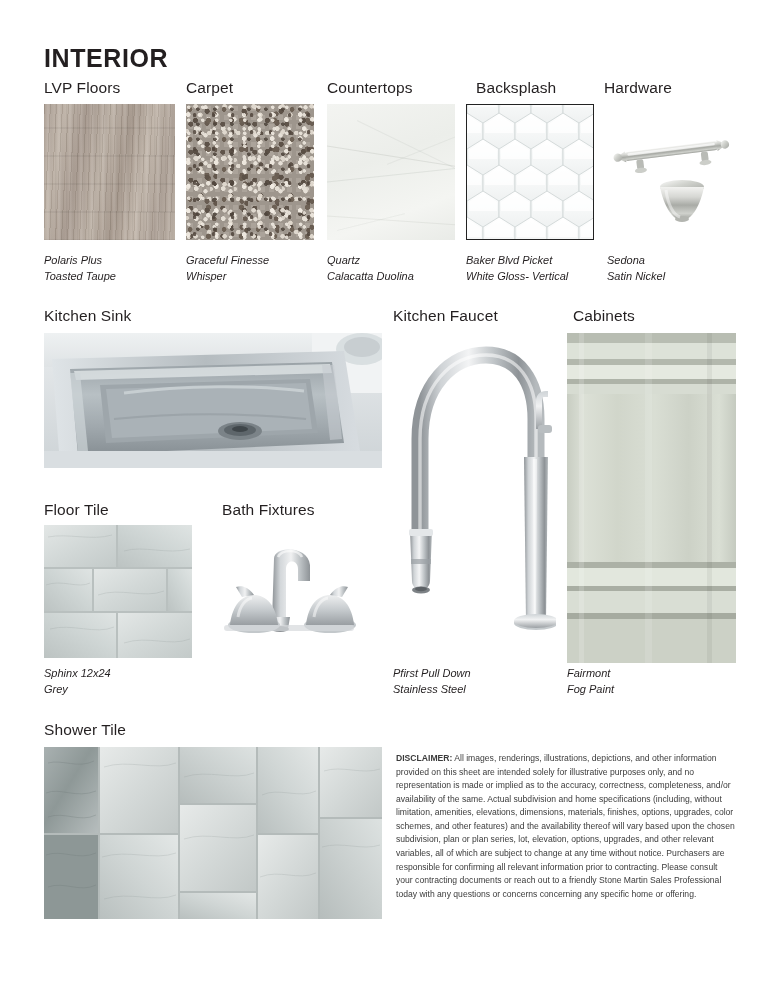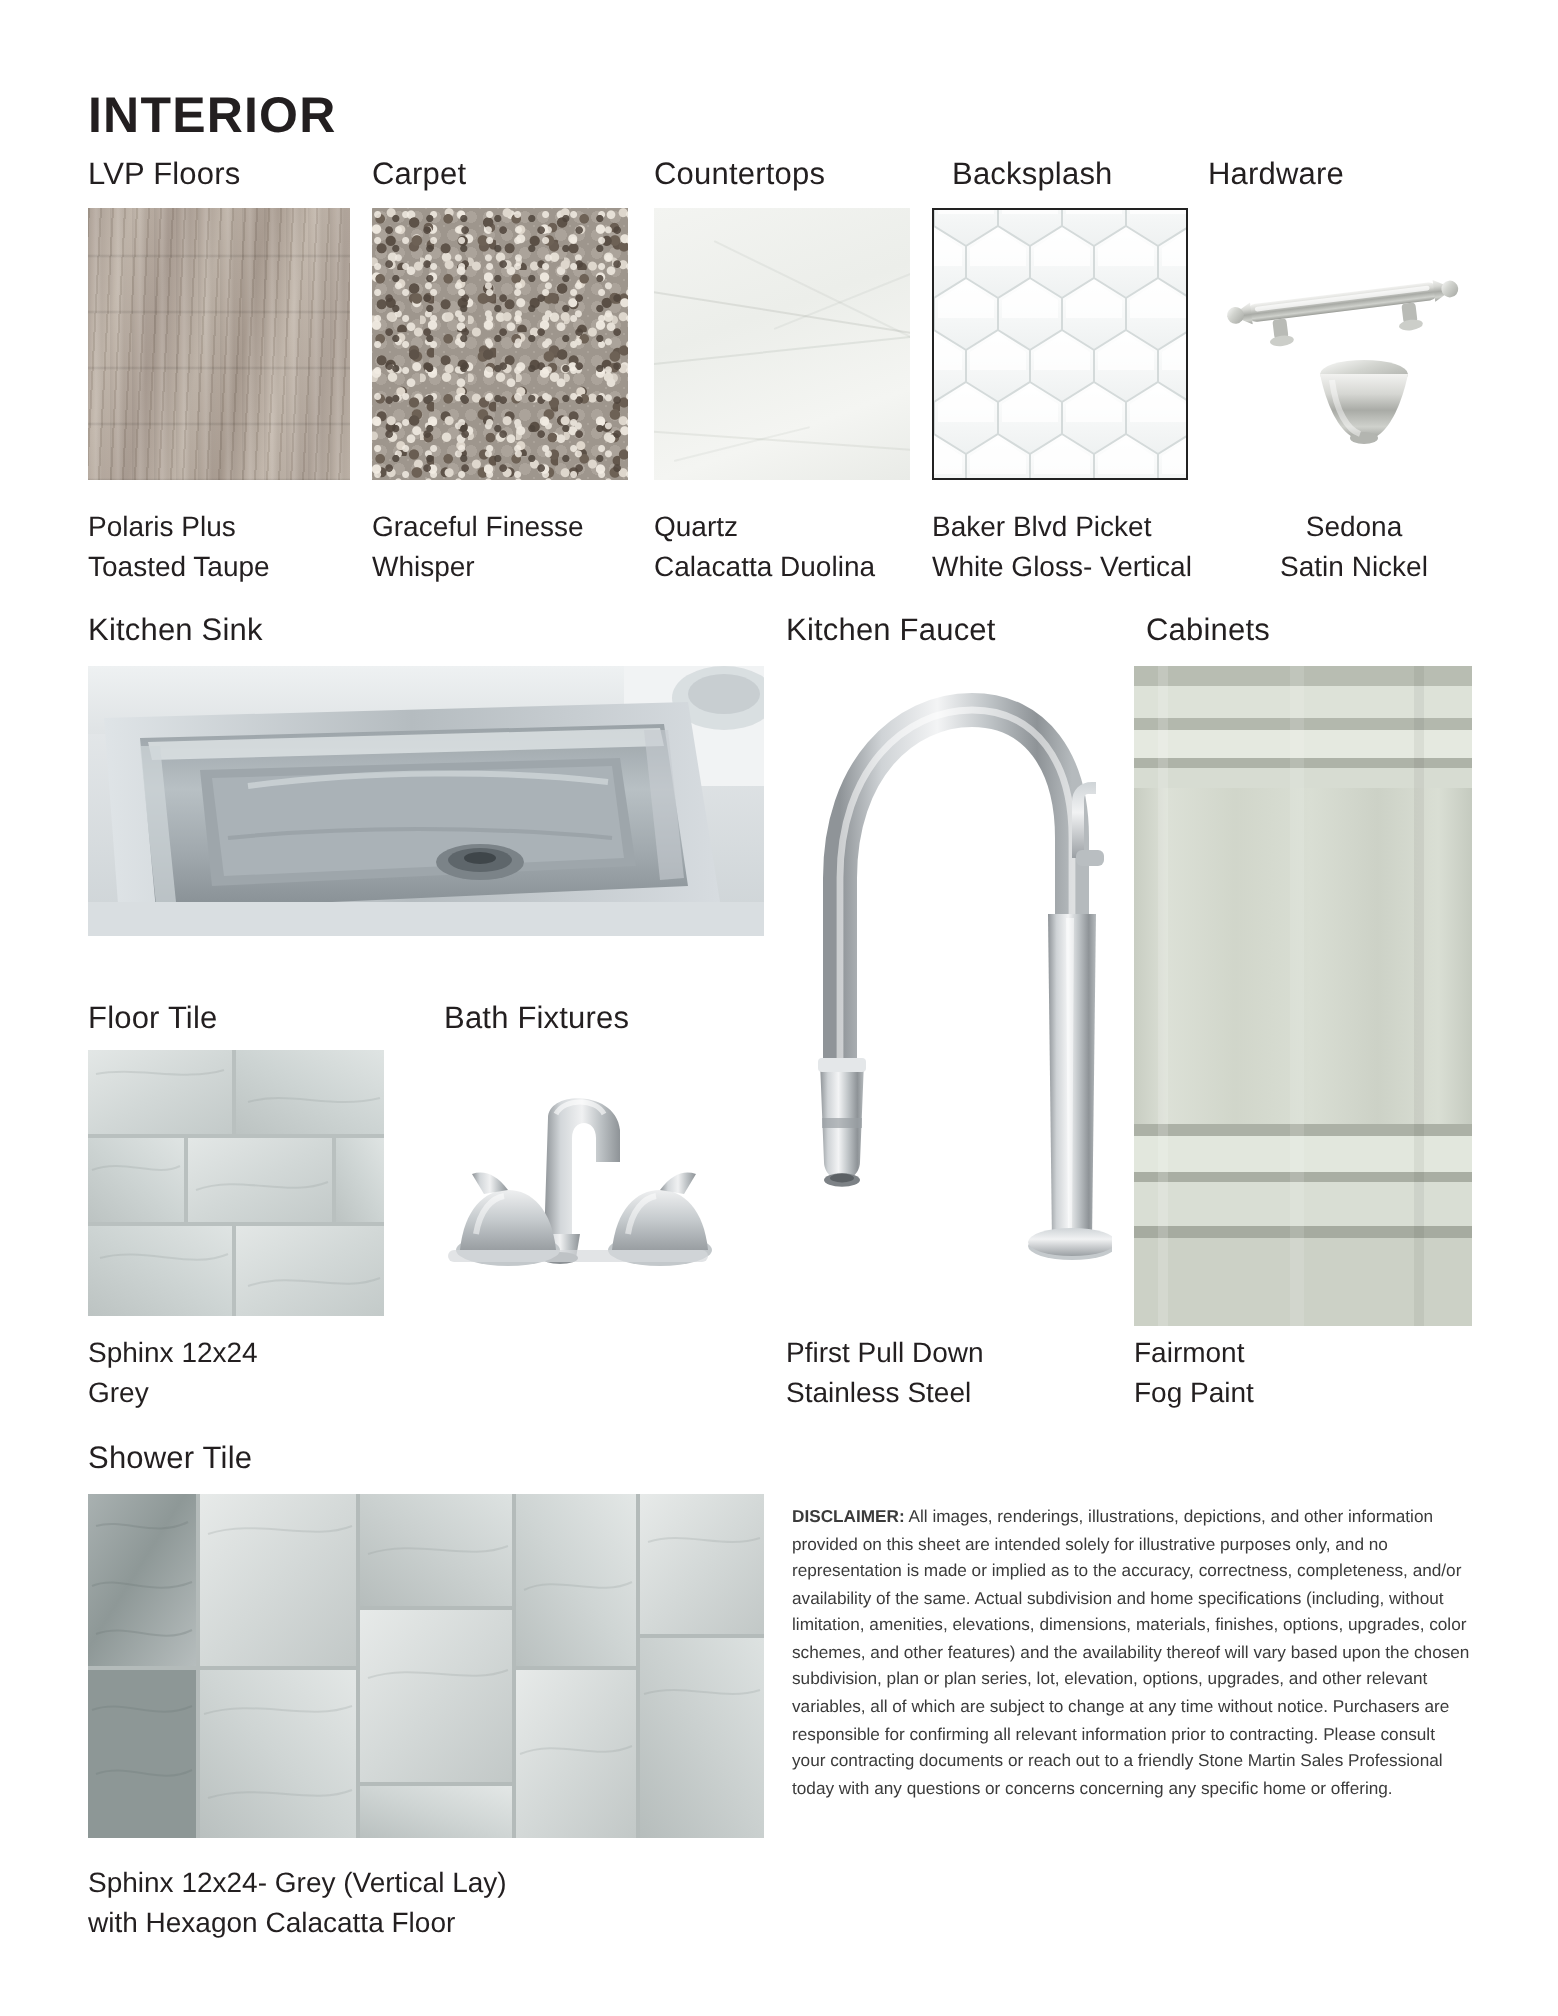--- a/index.html
+++ b/index.html
@@ -36,7 +36,8 @@
   }
   .caption {
     position: absolute;
-    font-size: 14px;
+    font-size: 11px;
+    font-style: italic;
     line-height: 1.45;
     color: #231f20;
     white-space: pre-line;

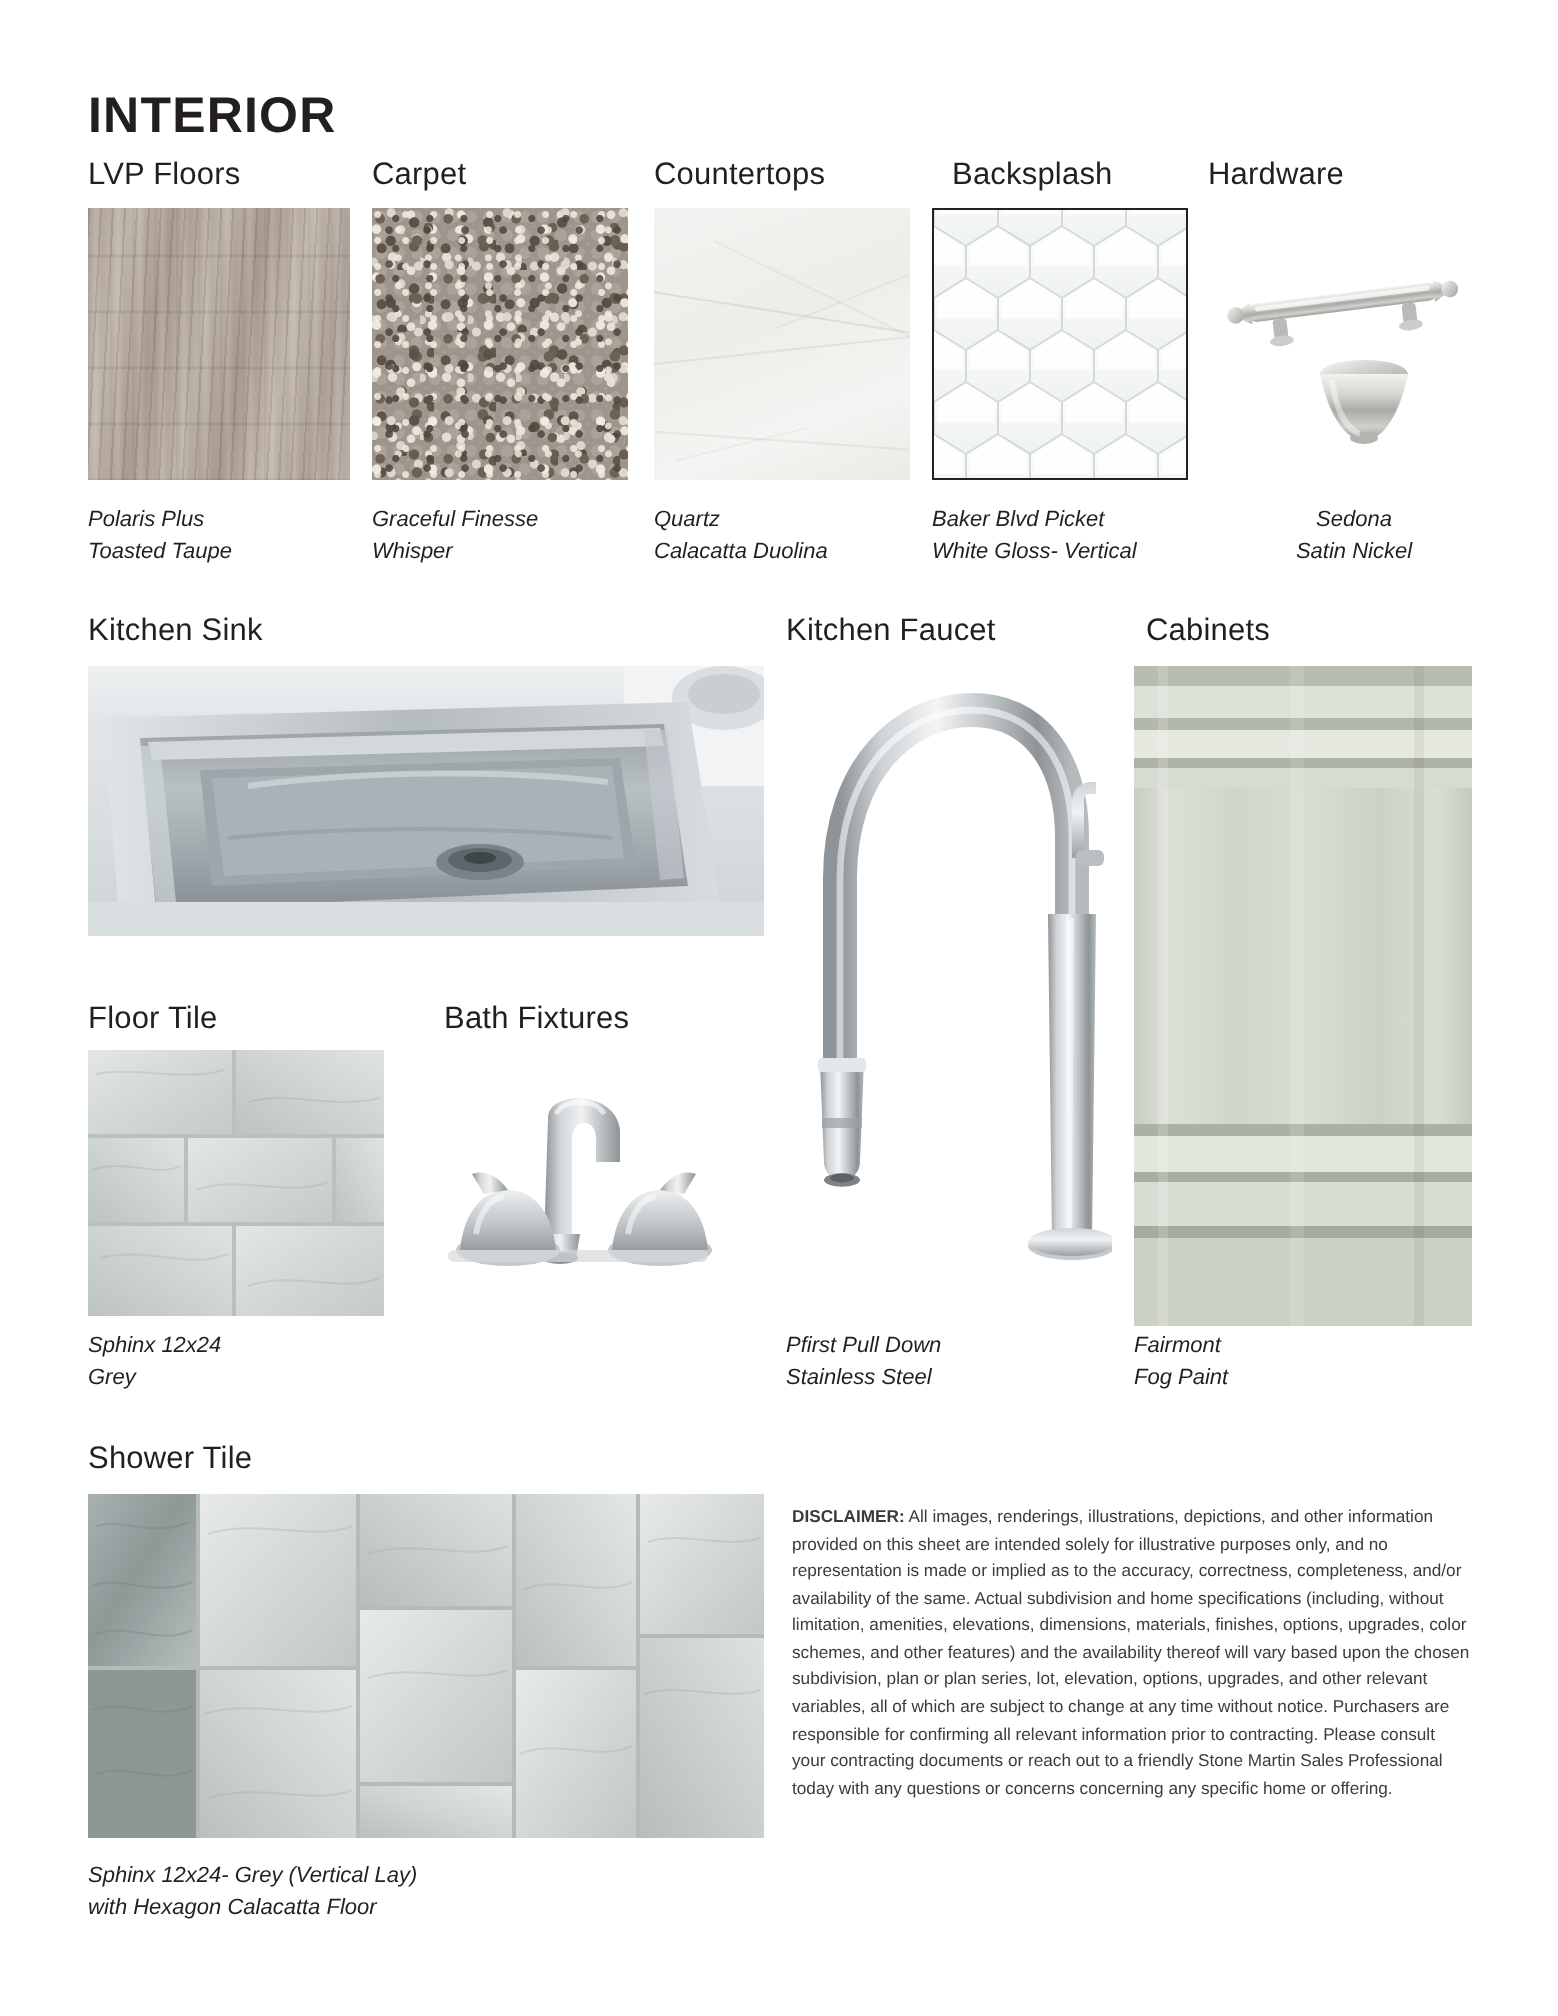--- a/index.html
+++ b/index.html
@@ -275,7 +275,7 @@
 Calacatta Duolina</div>
   <div class="caption" style="left:466px; top:253px; width:140px;">Baker Blvd Picket
 White Gloss- Vertical</div>
-  <div class="caption" style="left:607px; top:253px; width:140px;text-align:center;">Sedona
+  <div class="caption" style="left:607px; top:253px; width:140px;">Sedona
 Satin Nickel</div>
 
   <div class="sec-label" style="left:44px; top:307px;">Kitchen Sink</div>

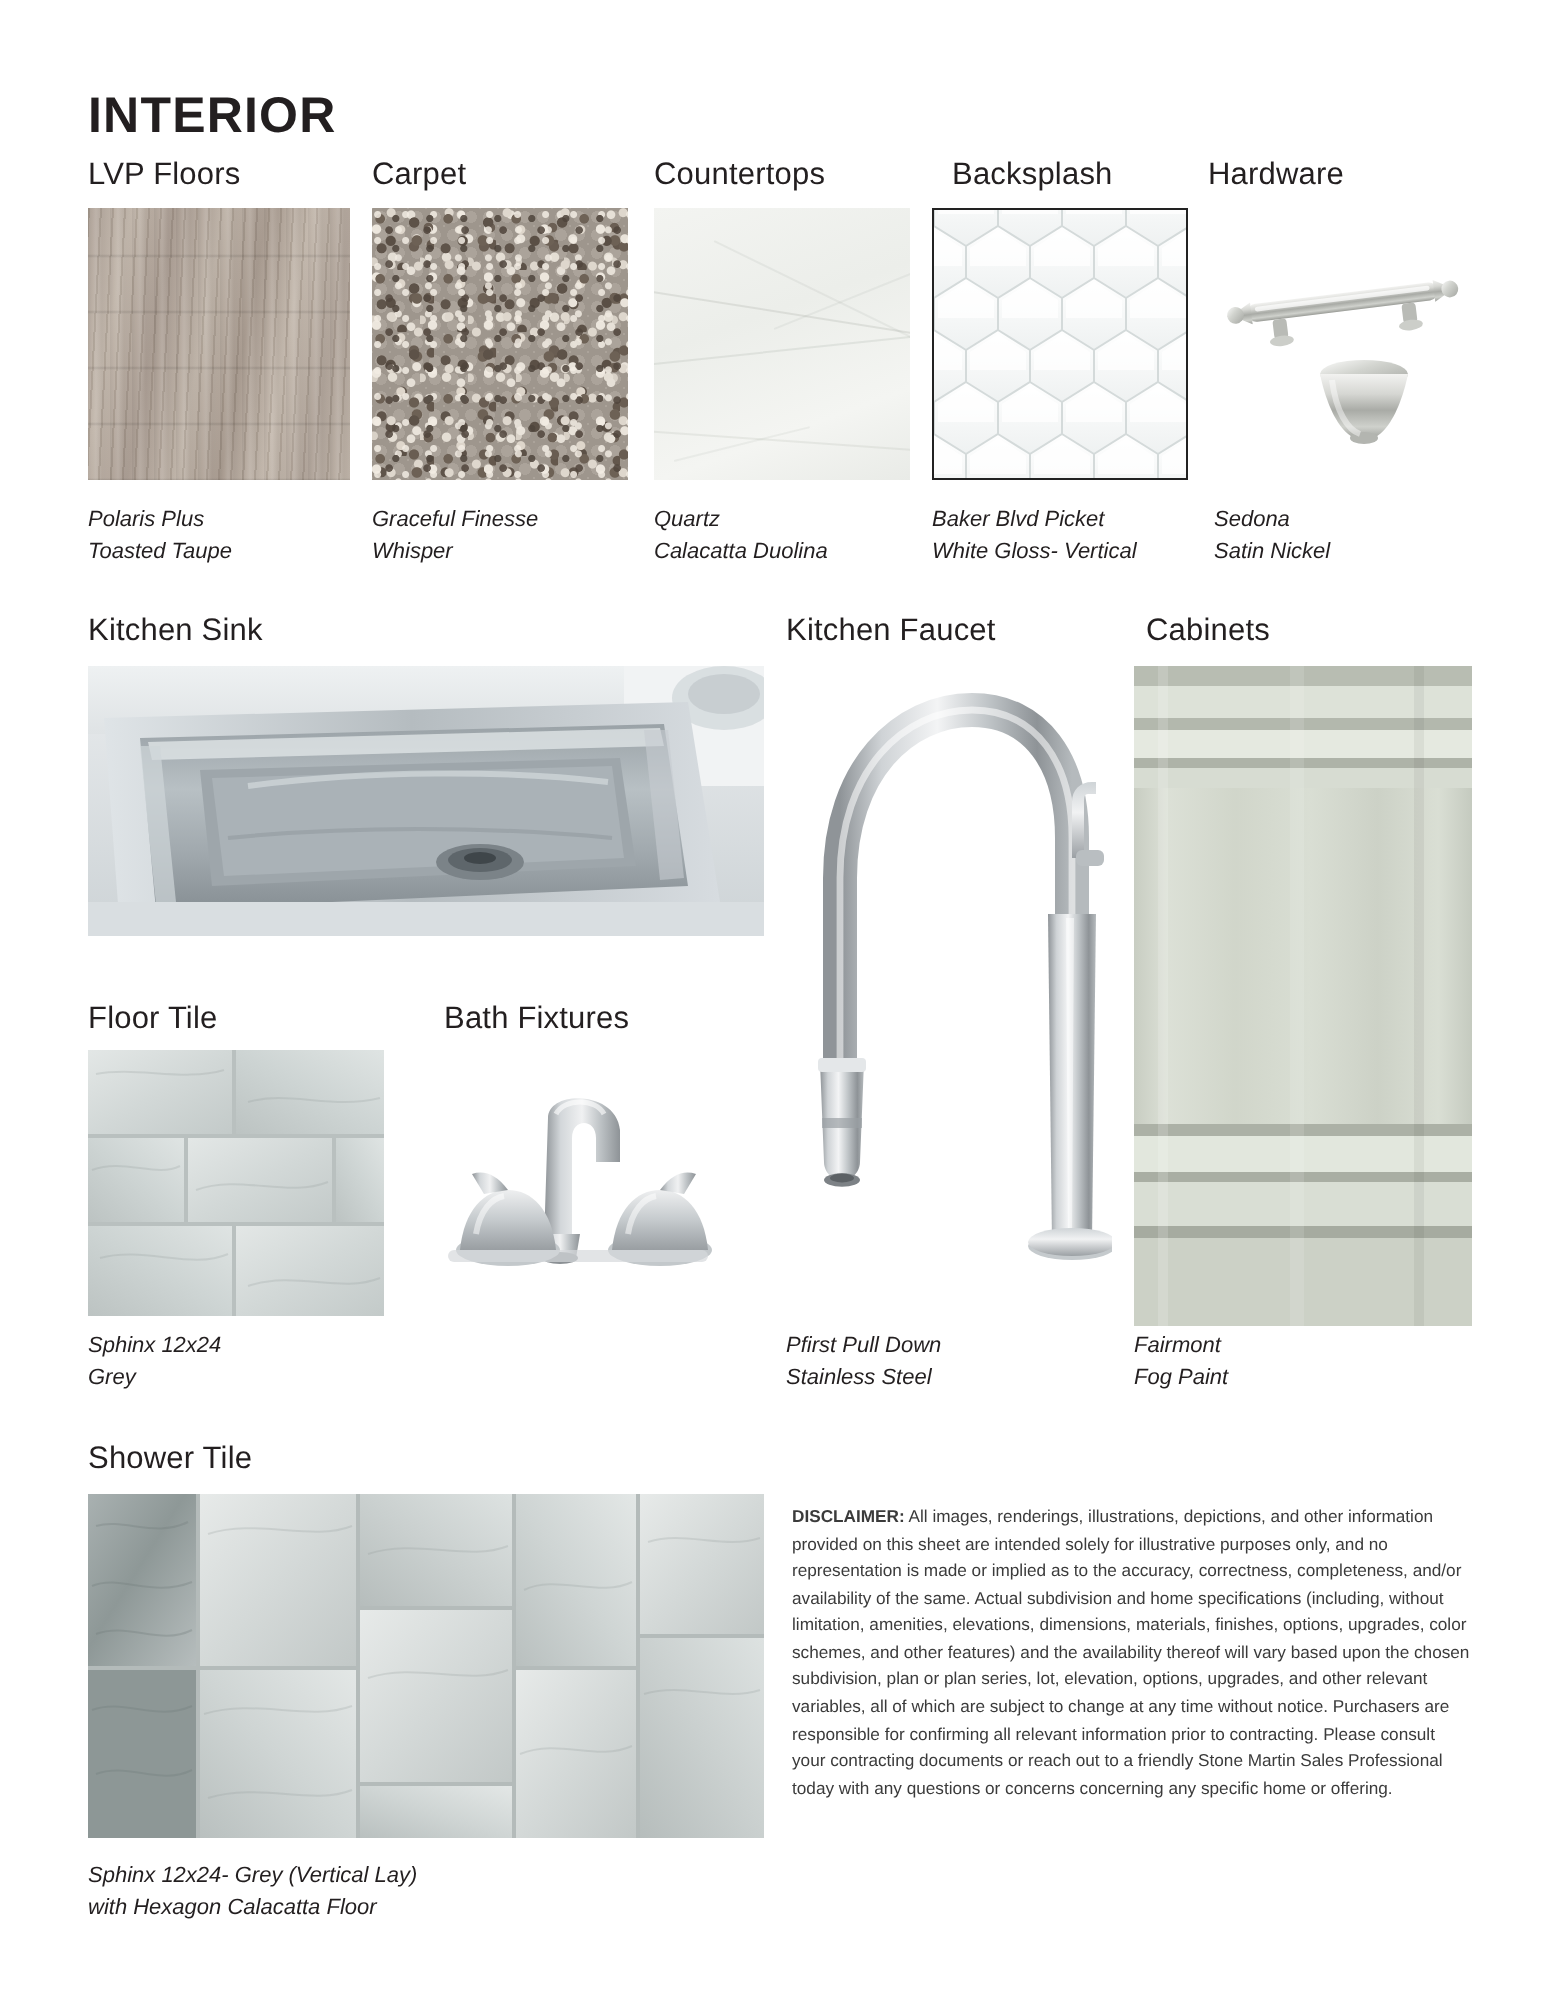--- a/index.html
+++ b/index.html
@@ -554,8 +554,6 @@
     </svg>
   </div>
 
-  <div class="caption" style="left:44px; top:931px; width:300px;">Sphinx 12x24- Grey (Vertical Lay)
-with Hexagon Calacatta Floor</div>
 
   <div class="disclaimer"><span style="font-weight:bold;">DISCLAIMER:</span><span> All images, renderings, illustrations, depictions, and other information provided on this sheet are intended solely for illustrative purposes only, and no representation is made or implied as to the accuracy, correctness, completeness, and/or availability of the same. Actual subdivision and home specifications (including, without limitation, amenities, elevations, dimensions, materials, finishes, options, upgrades, color schemes, and other features) and the availability thereof will vary based upon the chosen subdivision, plan or plan series, lot, elevation, options, upgrades, and other relevant variables, all of which are subject to change at any time without notice. Purchasers are responsible for confirming all relevant information prior to contracting. Please consult your contracting documents or reach out to a friendly Stone Martin Sales Professional today with any questions or concerns concerning any specific home or offering.</span></div>
 

